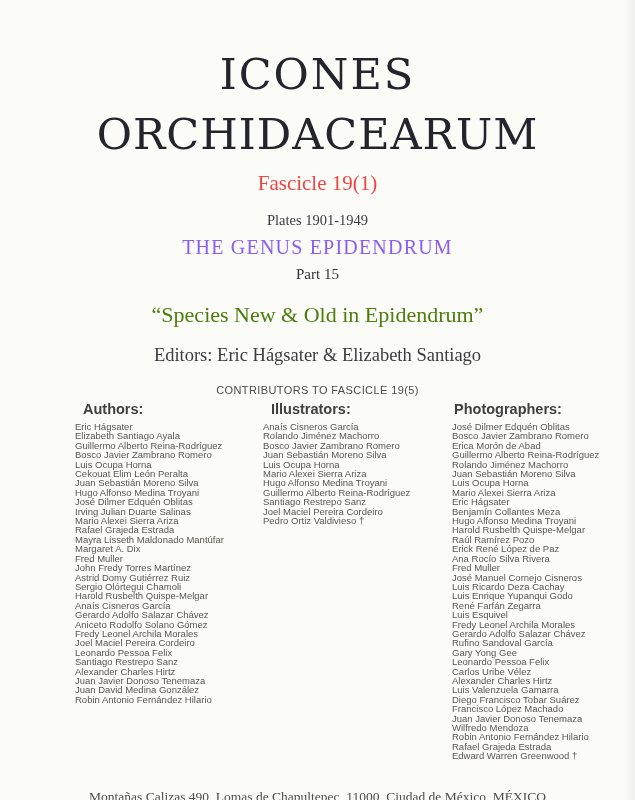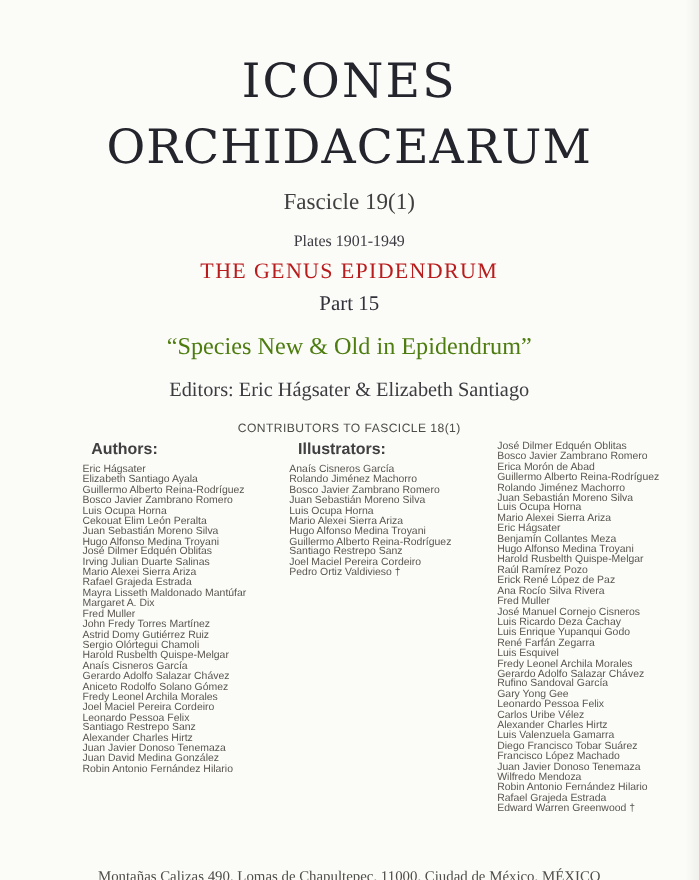--- a/index.html
+++ b/index.html
@@ -20,7 +20,7 @@
   .center-line { position:absolute; left:0; right:0; text-align:center; white-space:nowrap; }
   .t1 { top:49px;  font-family:"DejaVu Serif", serif; font-size:43px; letter-spacing:2px; color:#23242c; }
   .t2 { top:109px; font-family:"DejaVu Serif", serif; font-size:43px; letter-spacing:1px; color:#23242c; }
-  .fascicle { top:171px; font-family:"Liberation Serif", serif; font-size:21px;   color:#404040; }
+  .fascicle { top:171px; font-family:"Liberation Serif", serif; font-size:21px;   color:#ef4444; }
   .plates   { top:212px; font-family:"Liberation Serif", serif; font-size:14.5px; color:#3a3a40; }
   .genus    { top:236px; font-family:"Liberation Serif", serif; font-size:20px; letter-spacing:1.2px; color:#b91c1c; }
   .part     { top:266px; font-family:"Liberation Serif", serif; font-size:19px;   color:#31323a; }

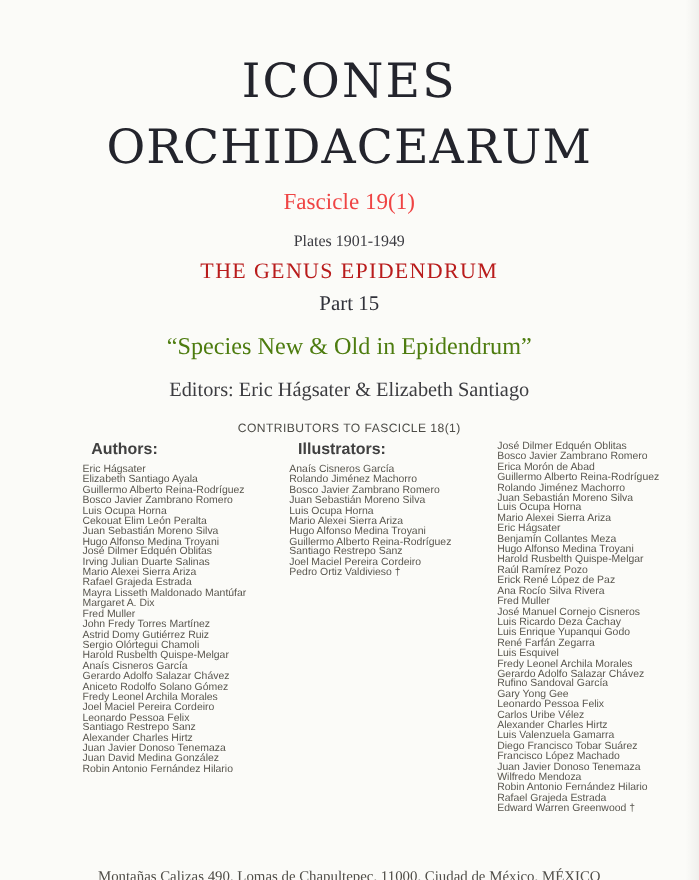--- a/index.html
+++ b/index.html
@@ -22,7 +22,7 @@
   .t2 { top:109px; font-family:"DejaVu Serif", serif; font-size:43px; letter-spacing:1px; color:#23242c; }
   .fascicle { top:171px; font-family:"Liberation Serif", serif; font-size:21px;   color:#ef4444; }
   .plates   { top:212px; font-family:"Liberation Serif", serif; font-size:14.5px; color:#3a3a40; }
-  .genus    { top:236px; font-family:"Liberation Serif", serif; font-size:20px; letter-spacing:1.2px; color:#b91c1c; }
+  .genus    { top:236px; font-family:"Liberation Serif", serif; font-size:20px; letter-spacing:1.2px; color:#8b5cf6; }
   .part     { top:266px; font-family:"Liberation Serif", serif; font-size:19px;   color:#31323a; }
   .quote    { top:291px; font-family:"Liberation Serif", serif; font-size:22px;   color:#4d7c0f;margin-top:11px; }
   .editors  { top:345px; font-family:"Liberation Serif", serif; font-size:18.5px; color:#3c3c40; }

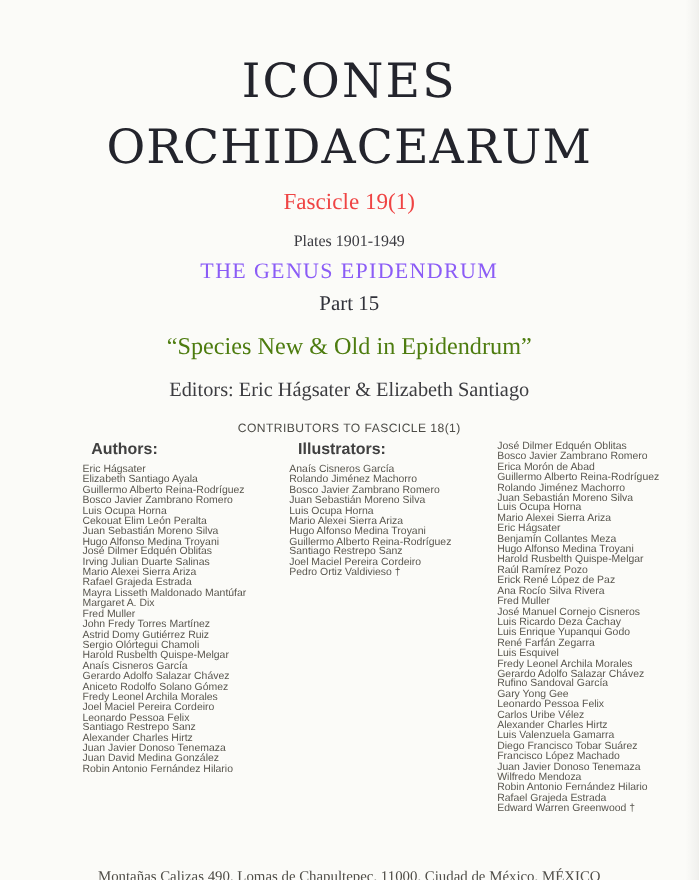--- a/index.html
+++ b/index.html
@@ -23,7 +23,7 @@
   .fascicle { top:171px; font-family:"Liberation Serif", serif; font-size:21px;   color:#ef4444; }
   .plates   { top:212px; font-family:"Liberation Serif", serif; font-size:14.5px; color:#3a3a40; }
   .genus    { top:236px; font-family:"Liberation Serif", serif; font-size:20px; letter-spacing:1.2px; color:#8b5cf6; }
-  .part     { top:266px; font-family:"Liberation Serif", serif; font-size:19px;   color:#31323a; }
+  .part     { top:266px; font-family:"Liberation Serif", serif; font-size:15px;   color:#31323a; }
   .quote    { top:291px; font-family:"Liberation Serif", serif; font-size:22px;   color:#4d7c0f;margin-top:11px; }
   .editors  { top:345px; font-family:"Liberation Serif", serif; font-size:18.5px; color:#3c3c40; }
   .contrib  { top:384px; font-size:11px; letter-spacing:0.4px; color:#4d4c47; }

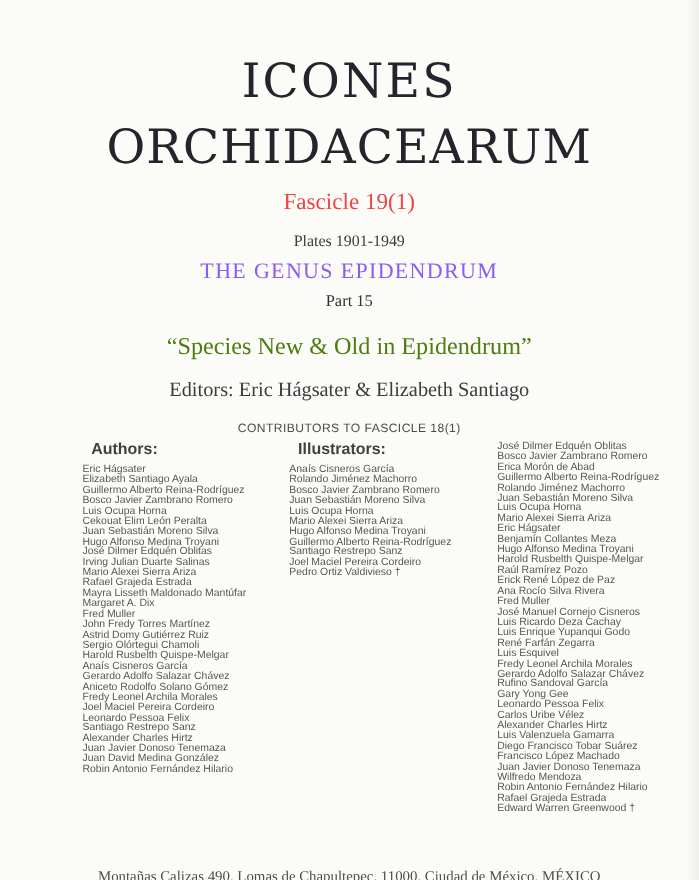--- a/index.html
+++ b/index.html
@@ -62,7 +62,7 @@
   <div class="center-line part">Part 15</div>
   <div class="center-line quote">“Species New &amp; Old in Epidendrum”</div>
   <div class="center-line editors">Editors: Eric Hágsater &amp; Elizabeth Santiago</div>
-  <div class="center-line contrib">CONTRIBUTORS TO FASCICLE 18(1)</div>
+  <div class="center-line contrib">CONTRIBUTORS TO FASCICLE 19(5)</div>
 
   <section class="col col-authors">
     <h3>Authors:</h3>

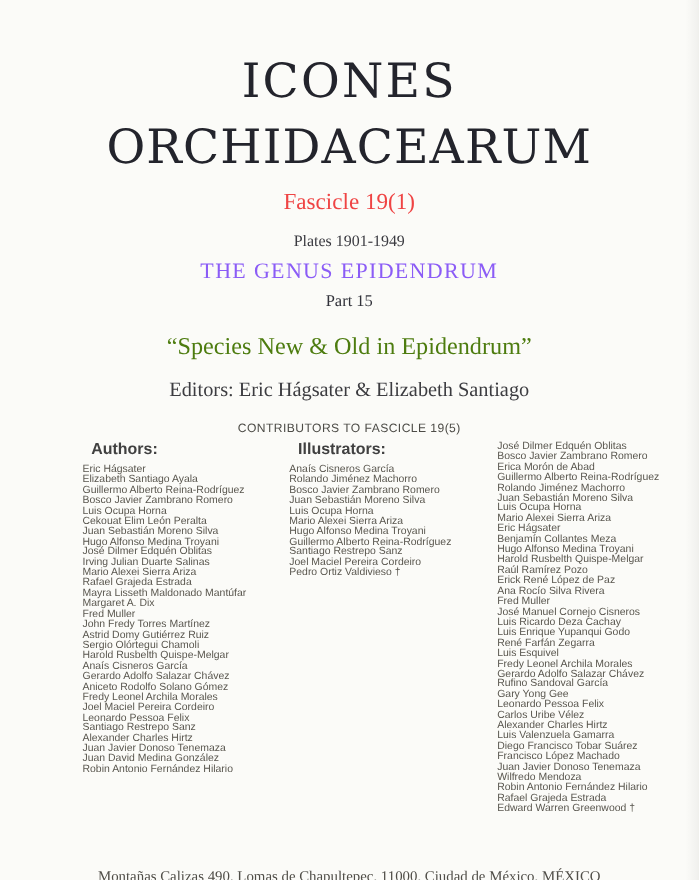--- a/index.html
+++ b/index.html
@@ -118,6 +118,7 @@
   </section>
 
   <section class="col col-photographers">
+    <h3>Photographers:</h3>
     <div class="names">
         <div>José Dilmer Edquén Oblitas</div>
         <div>Bosco Javier Zambrano Romero</div>

